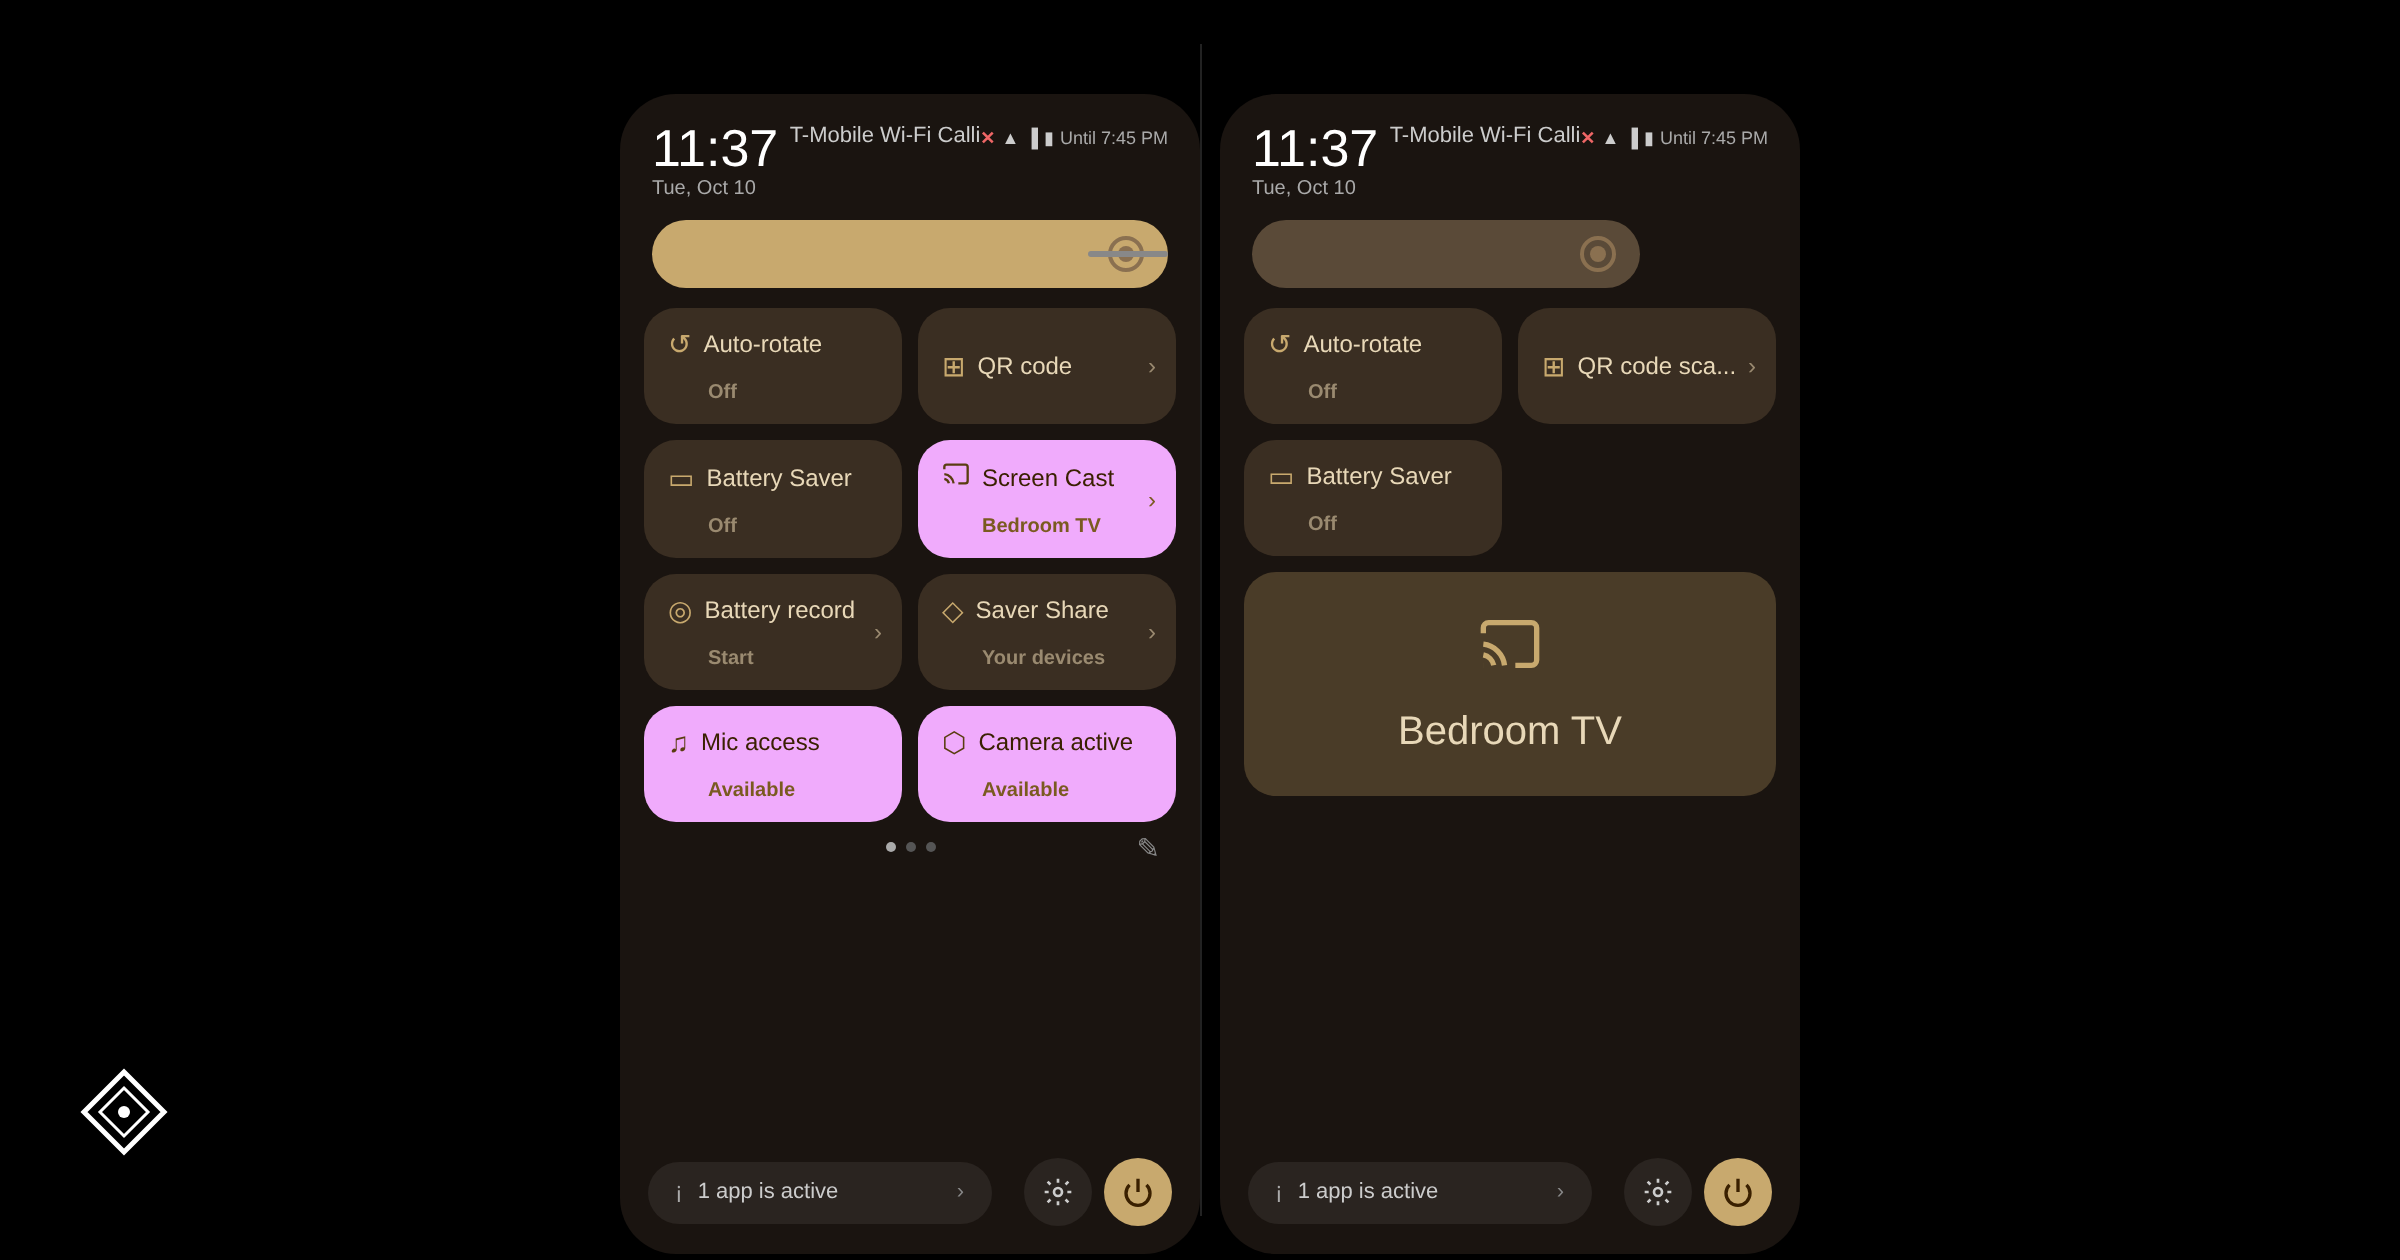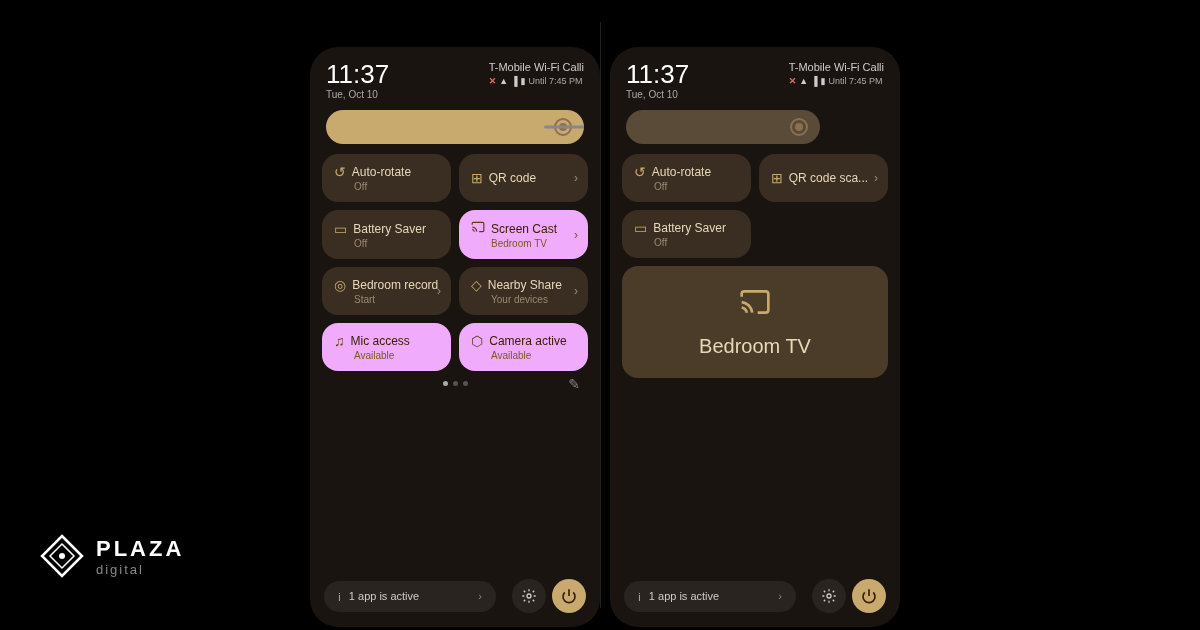--- a/index.html
+++ b/index.html
@@ -58,8 +58,8 @@
 
     .status-right {
       display: flex;
-      flex-direction: column;
-      align-items: flex-start;
+      flex-direction: row;
+      align-items: center;
     }
 
     .carrier {

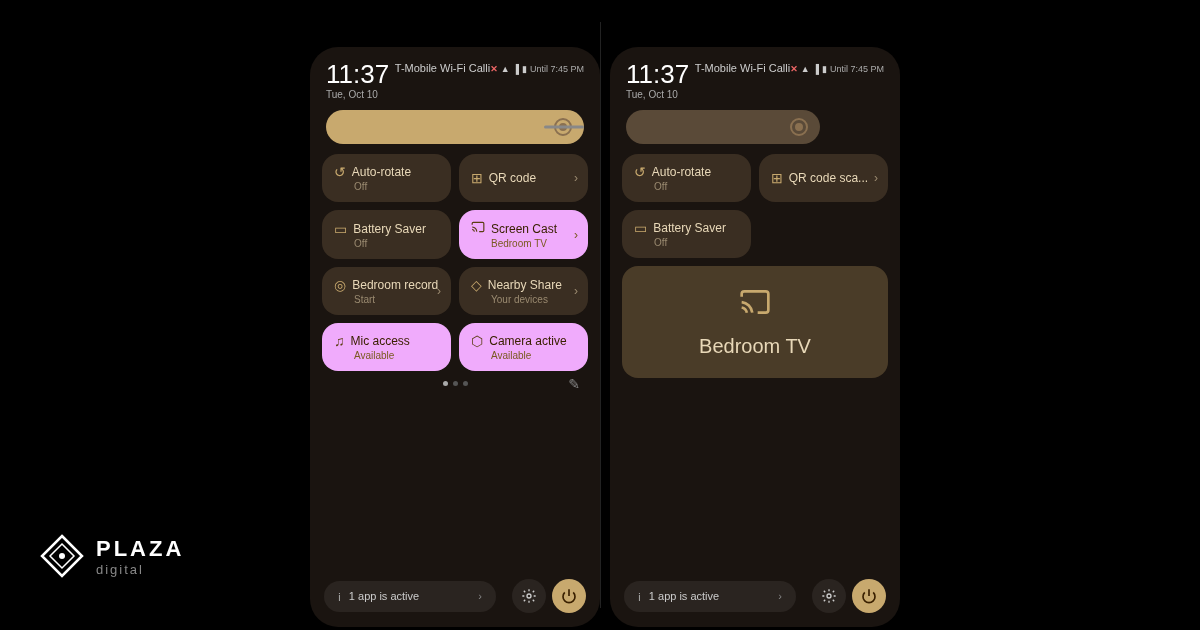--- a/index.html
+++ b/index.html
@@ -187,8 +187,9 @@
     .tile-sublabel {
       font-size: 10px;
       color: #9a8a70;
-      margin-top: 1px;
+      margin-top: 11px;
       padding-left: 20px;
+      font-weight: bold;
     }
 
     .tile.active-light .tile-sublabel {

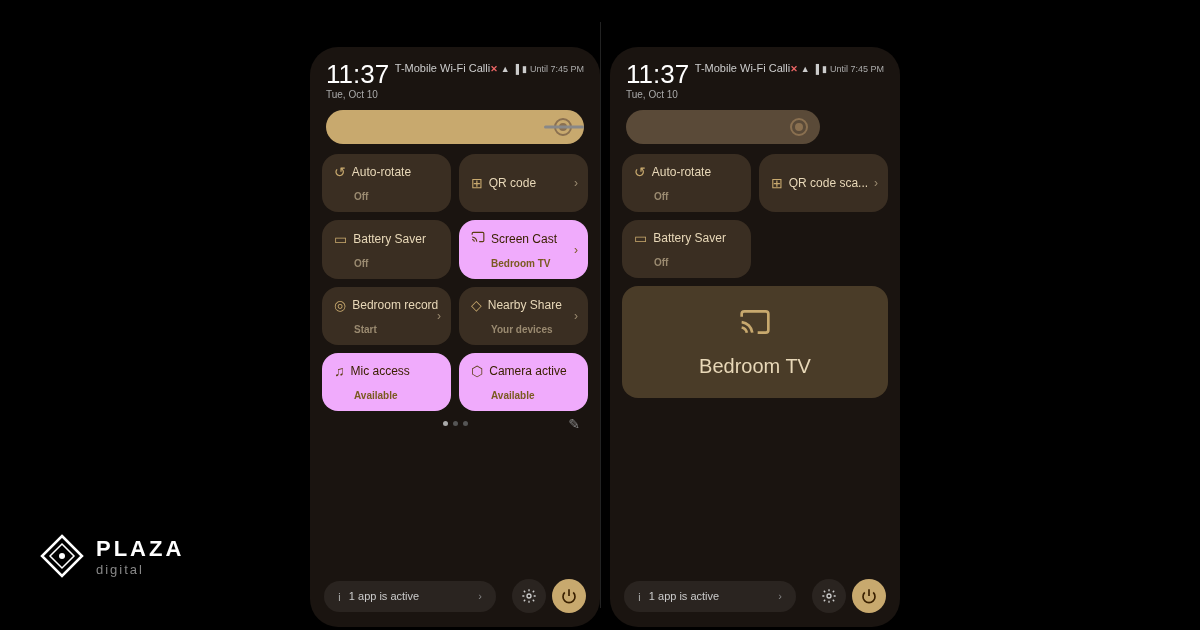--- a/index.html
+++ b/index.html
@@ -442,7 +442,7 @@
         <div class="tile half">
           <div class="tile-header">
             <span class="tile-icon">◎</span>
-            <span class="tile-label">Bedroom record</span>
+            <span class="tile-label">Battery record</span>
           </div>
           <div class="tile-sublabel">Start</div>
           <span class="tile-arrow">›</span>

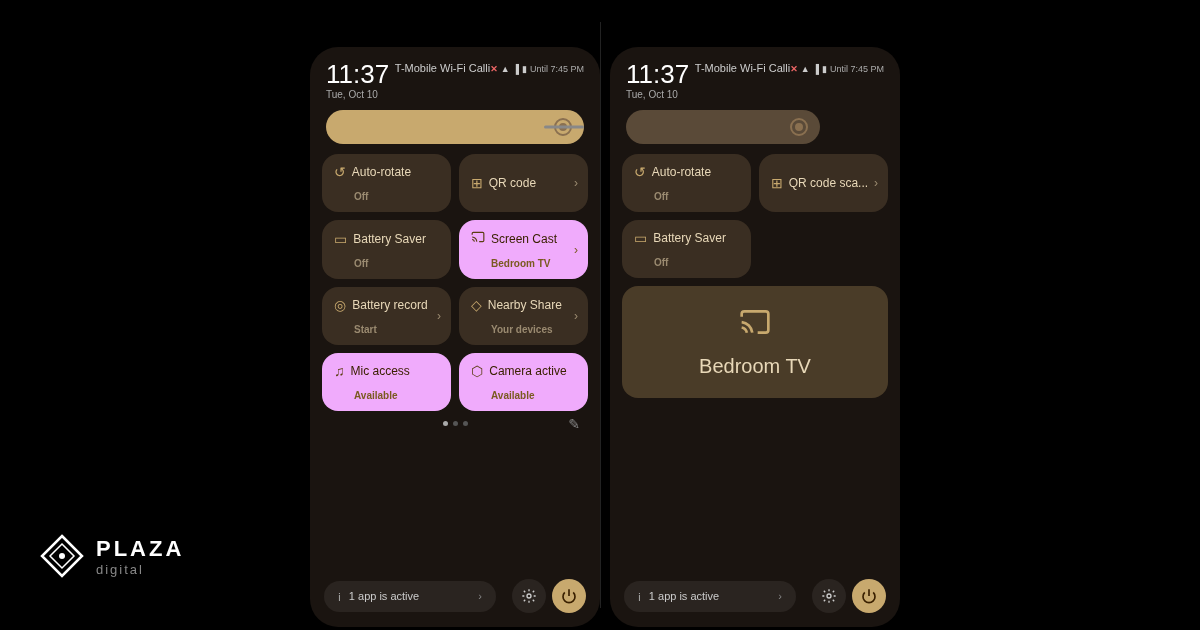--- a/index.html
+++ b/index.html
@@ -450,7 +450,7 @@
         <div class="tile half">
           <div class="tile-header">
             <span class="tile-icon">◇</span>
-            <span class="tile-label">Nearby Share</span>
+            <span class="tile-label">Saver Share</span>
           </div>
           <div class="tile-sublabel">Your devices</div>
           <span class="tile-arrow">›</span>

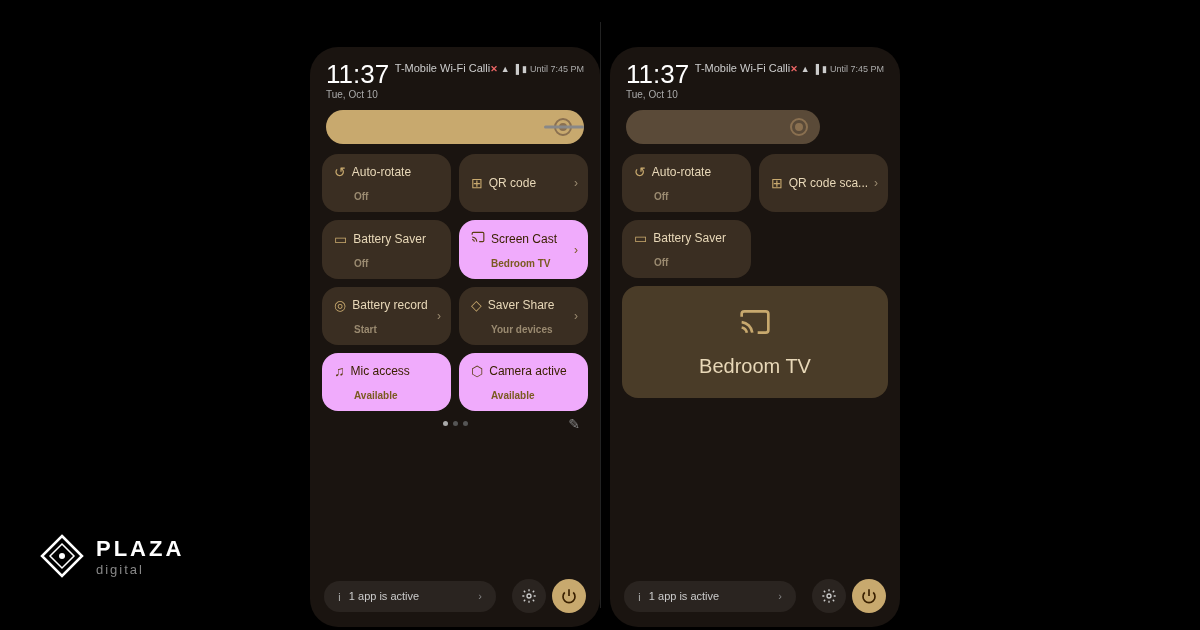--- a/index.html
+++ b/index.html
@@ -595,10 +595,6 @@
       <polygon points="22,10 34,22 22,34 10,22" fill="none" stroke="#fff" stroke-width="1.5"></polygon>
       <circle cx="22" cy="22" r="3" fill="#fff"></circle>
     </svg>
-    <div>
-      <div class="logo-text">PLAZA</div>
-      <div class="logo-sub">digital</div>
-    </div>
   </div>
 
 </div>

